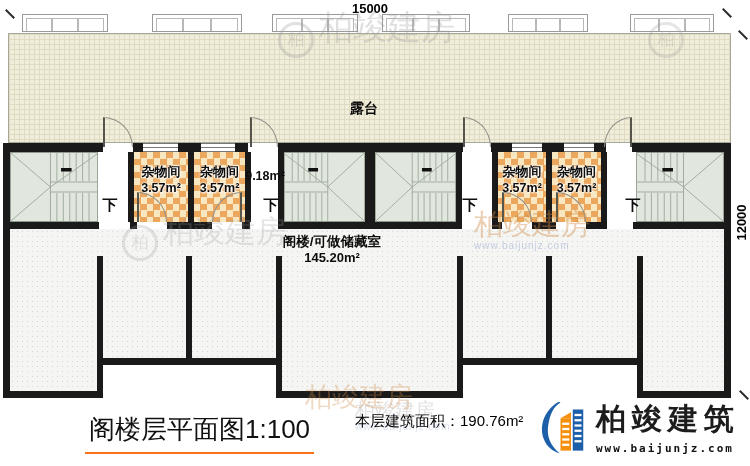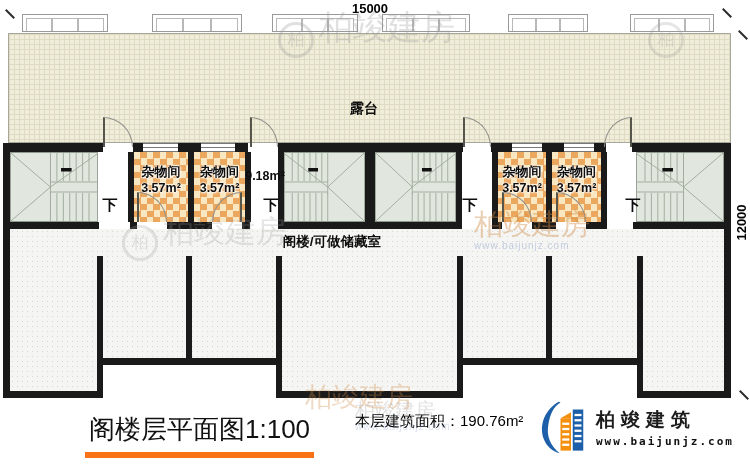--- a/index.html
+++ b/index.html
@@ -296,6 +296,7 @@
   <div class="lab" style="left:458px;top:196px;width:24px;font-size:15px;">下</div>
   <div class="lab" style="left:621px;top:196px;width:24px;font-size:15px;">下</div>
   <div class="lab" style="left:252px;top:233px;width:160px;font-size:13.5px;">阁楼/可做储藏室</div>
+  <div class="lab" style="left:252px;top:250px;width:160px;font-size:13px;">145.20m²</div>
 
   <div class="wm" style="left:278px;top:10px;color:#9a9a9a;opacity:.30;font-size:34px;"><span class="circ">柏</span><span>柏竣建房</span></div>
   <div class="wm" style="left:648px;top:12px;color:#9a9a9a;opacity:.25;font-size:32px;"><span class="circ">柏</span></div>

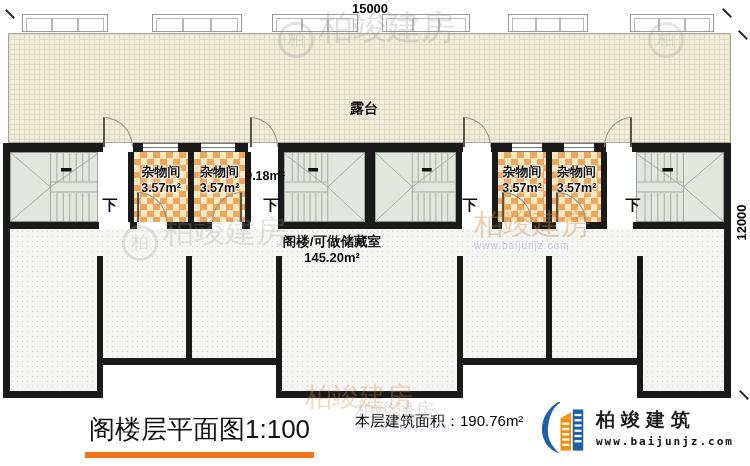--- a/index.html
+++ b/index.html
@@ -55,7 +55,7 @@
   .wm .wurl{display:block;font-size:10px;letter-spacing:1px;margin-top:2px;}
   
   .title{position:absolute;left:85px;top:412px;font-size:26px;color:#111;
-         border-bottom:6px solid #f97316;padding:0 4px 5px 4px;white-space:nowrap;}
+         border-bottom:2px solid #f97316;padding:0 4px 5px 4px;white-space:nowrap;}
   .stats{position:absolute;left:355px;top:409px;font-size:15px;color:#000;line-height:1.55;white-space:nowrap;}
   .logo{position:absolute;left:536px;top:398px;display:flex;align-items:center;}
   .logo .btxt{margin-left:4px;}

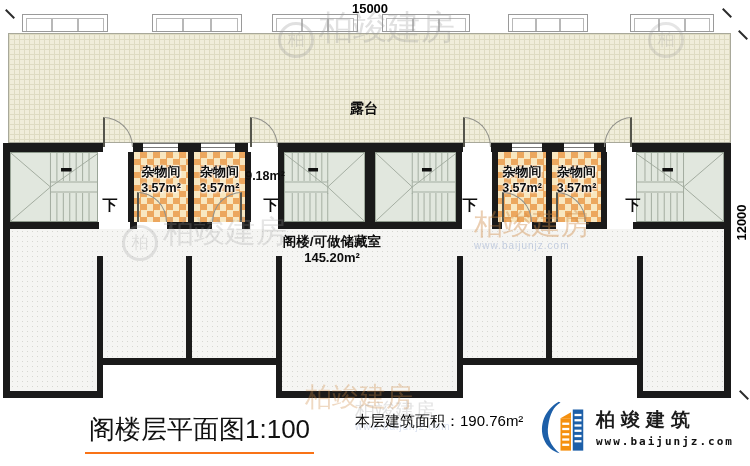--- a/index.html
+++ b/index.html
@@ -59,7 +59,7 @@
   .stats{position:absolute;left:355px;top:409px;font-size:15px;color:#000;line-height:1.55;white-space:nowrap;}
   .logo{position:absolute;left:536px;top:398px;display:flex;align-items:center;}
   .logo .btxt{margin-left:4px;}
-  .logo .bname{font-size:19px;font-weight:bold;color:#1c1c1c;letter-spacing:6px;white-space:nowrap;}
+  .logo .bname{font-size:30px;font-weight:bold;color:#1c1c1c;letter-spacing:6px;white-space:nowrap;}
   .logo .burl{font-size:11px;font-weight:bold;color:#111;letter-spacing:2px;
               font-family:"DejaVu Sans Mono",monospace;margin-top:2px;}
 </style>

